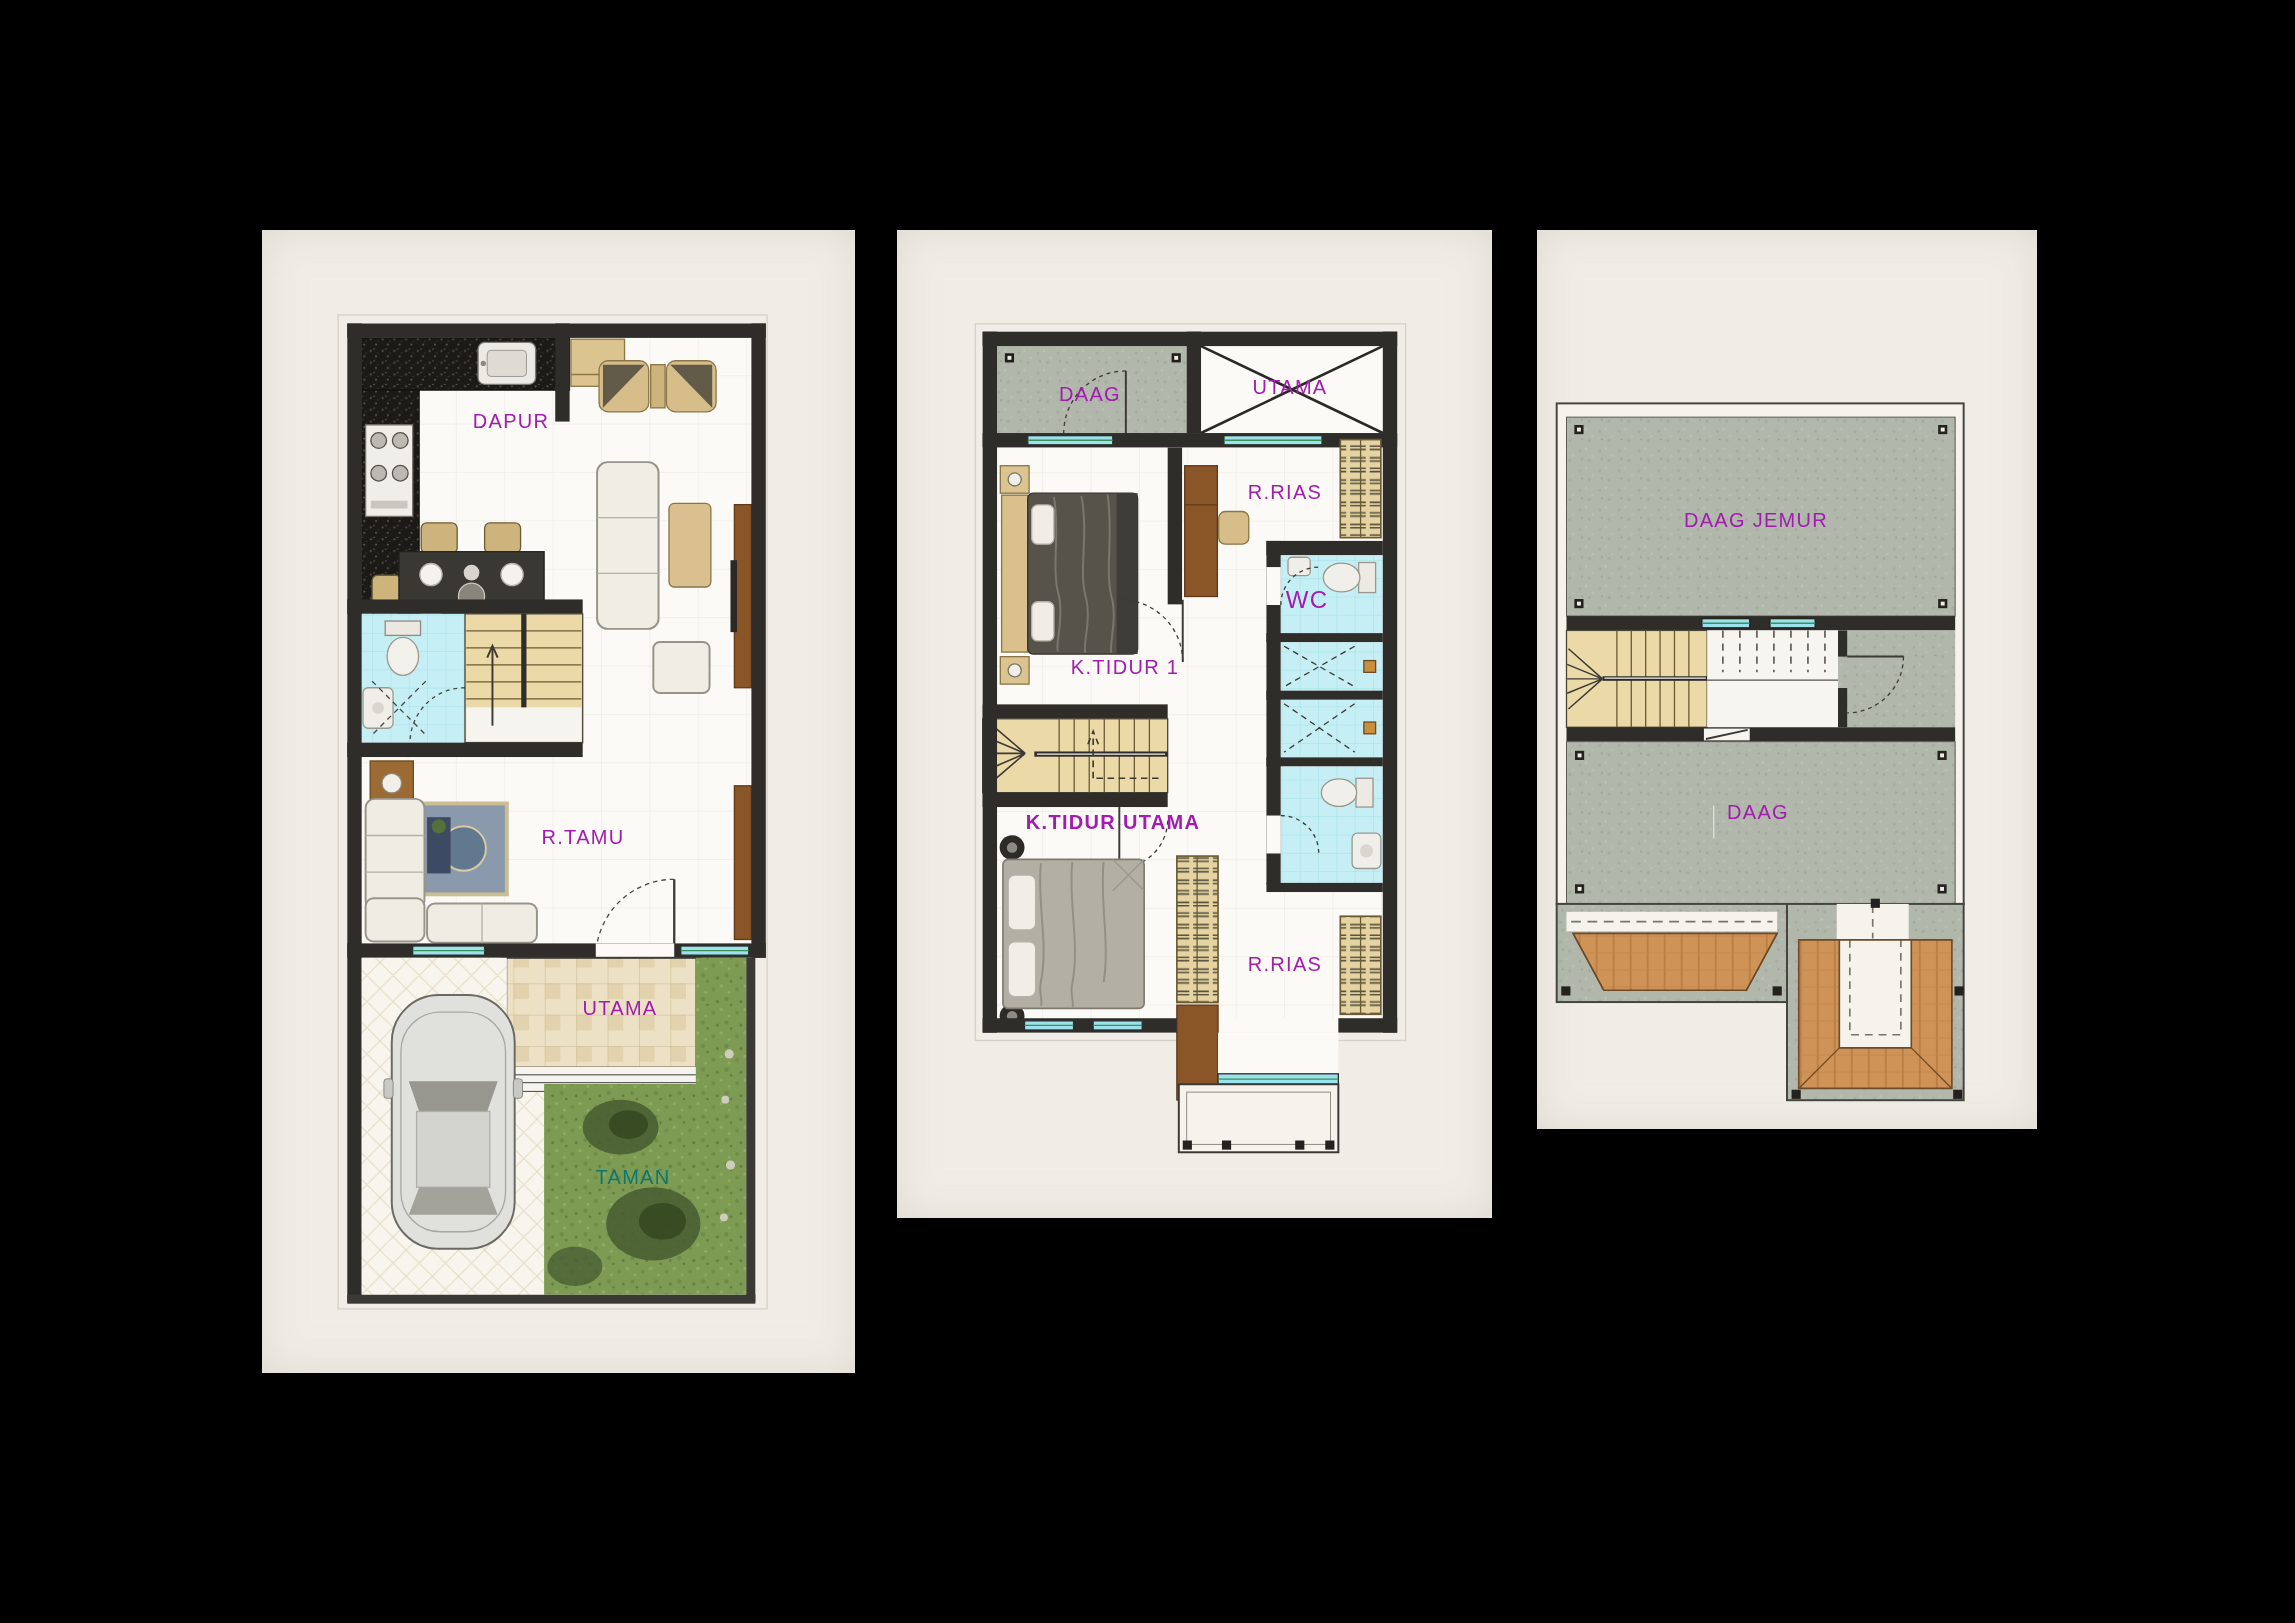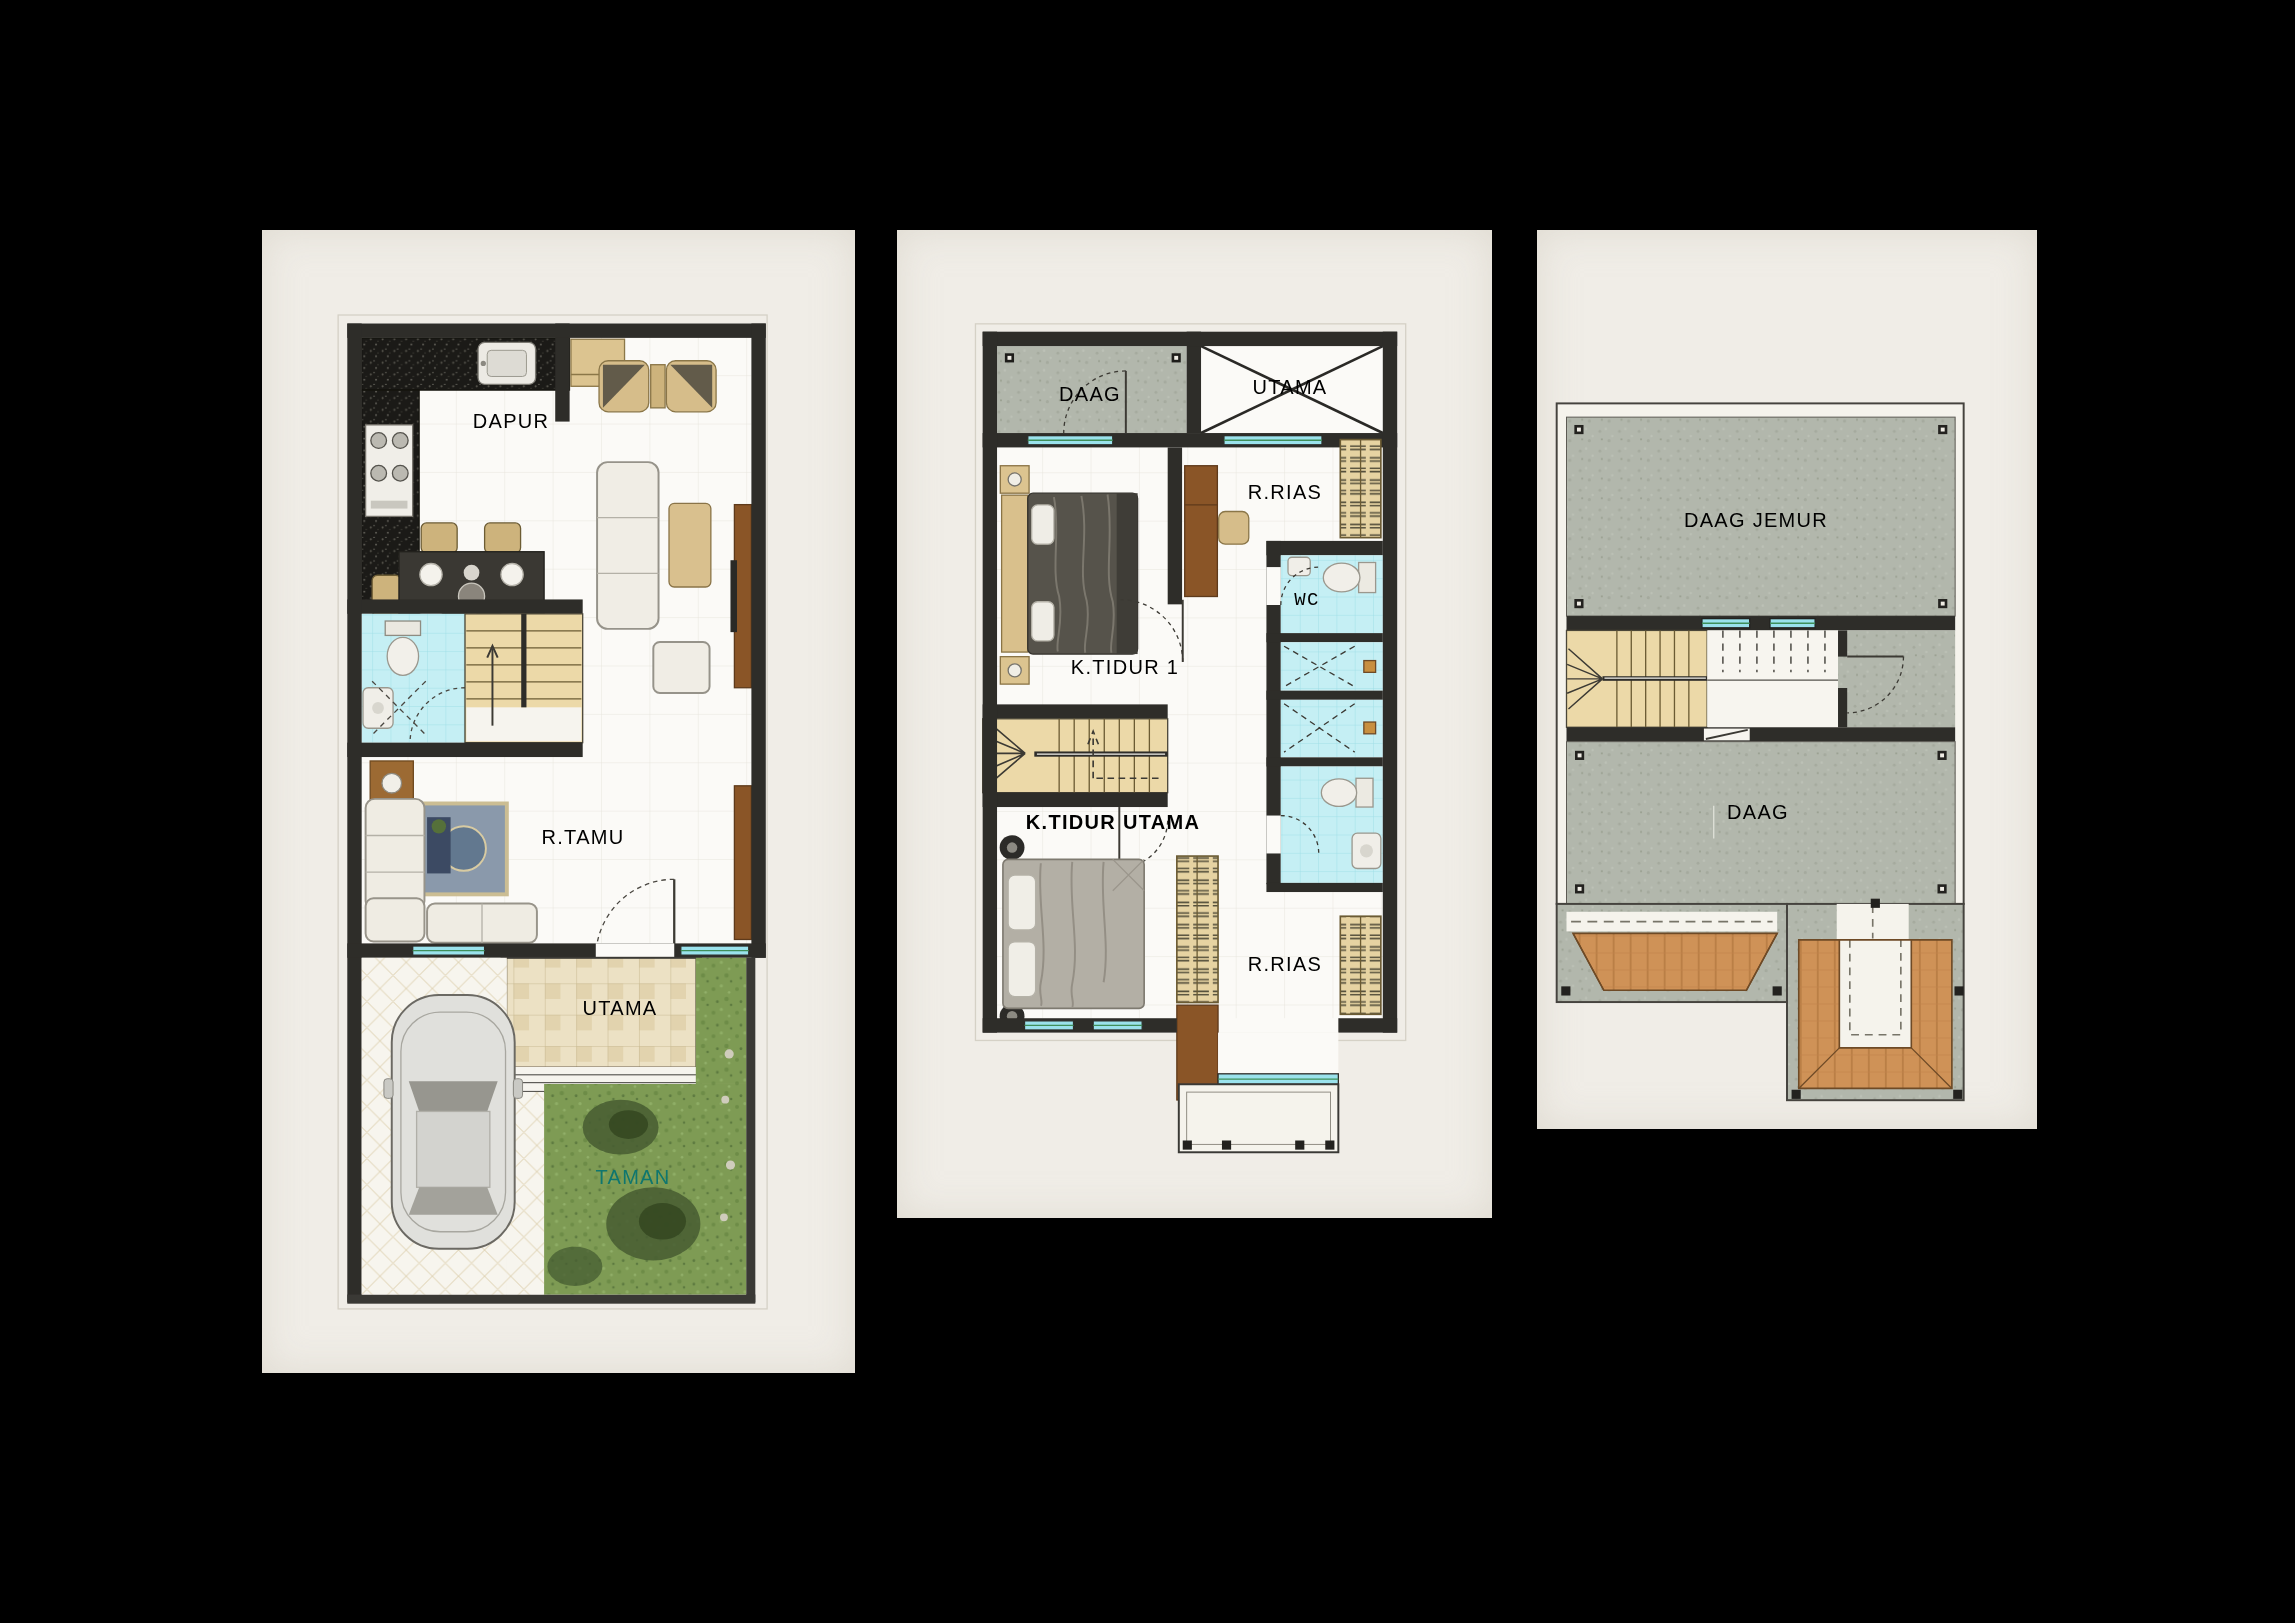--- a/index.html
+++ b/index.html
@@ -9,7 +9,7 @@
   .panel svg{position:absolute;left:0;top:0;width:100%;height:100%;display:block;}
   .room-label{
     position:absolute;transform:translate(-50%,-50%);
-    font-size:20px;line-height:1;color:#000000;letter-spacing:1.3px;white-space:nowrap;
+    font-size:20px;line-height:1;color:#a21caf;letter-spacing:1.3px;white-space:nowrap;
     font-family:"Liberation Sans",sans-serif;
   }
   .room-label.on-green{color:#0f766e;}

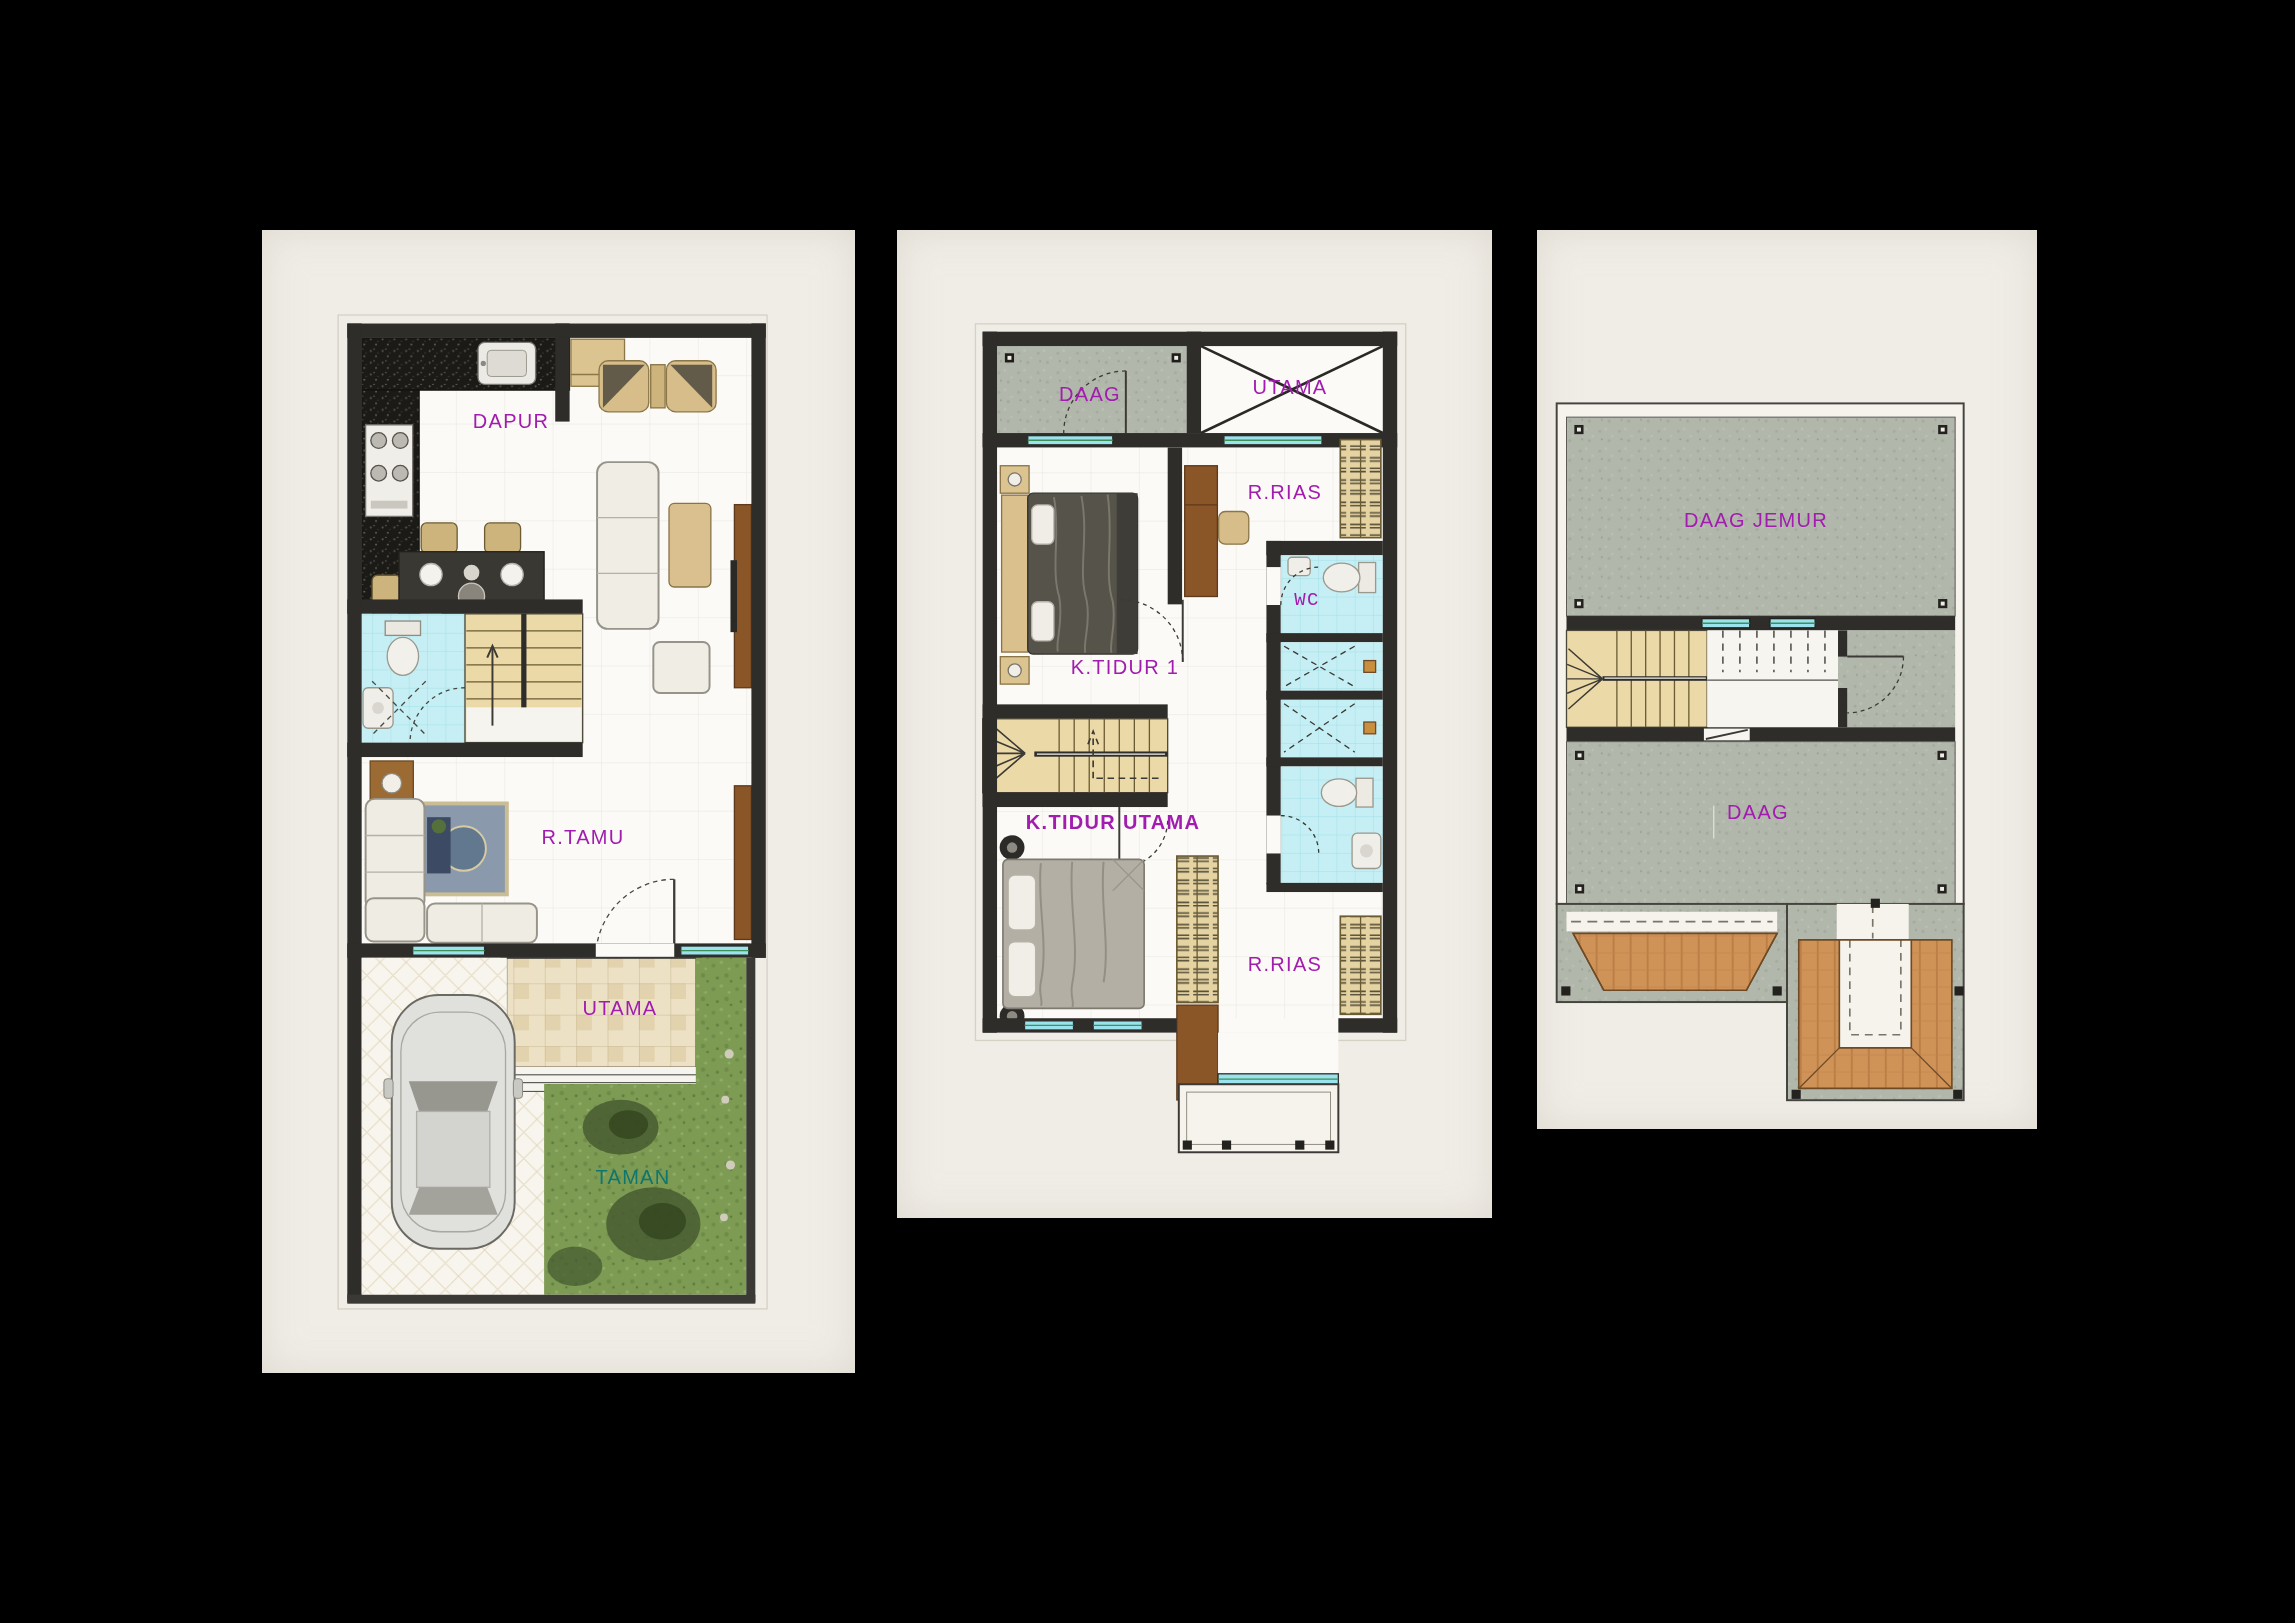--- a/index.html
+++ b/index.html
@@ -13,7 +13,7 @@
     font-family:"Liberation Sans",sans-serif;
   }
   .room-label.on-green{color:#0f766e;}
-  .room-label.small{font-size:19px;font-family:Liberation Mono, monospace;}
+  .room-label.small{font-size:24px;}
 </style>
 </head>
 <body>

